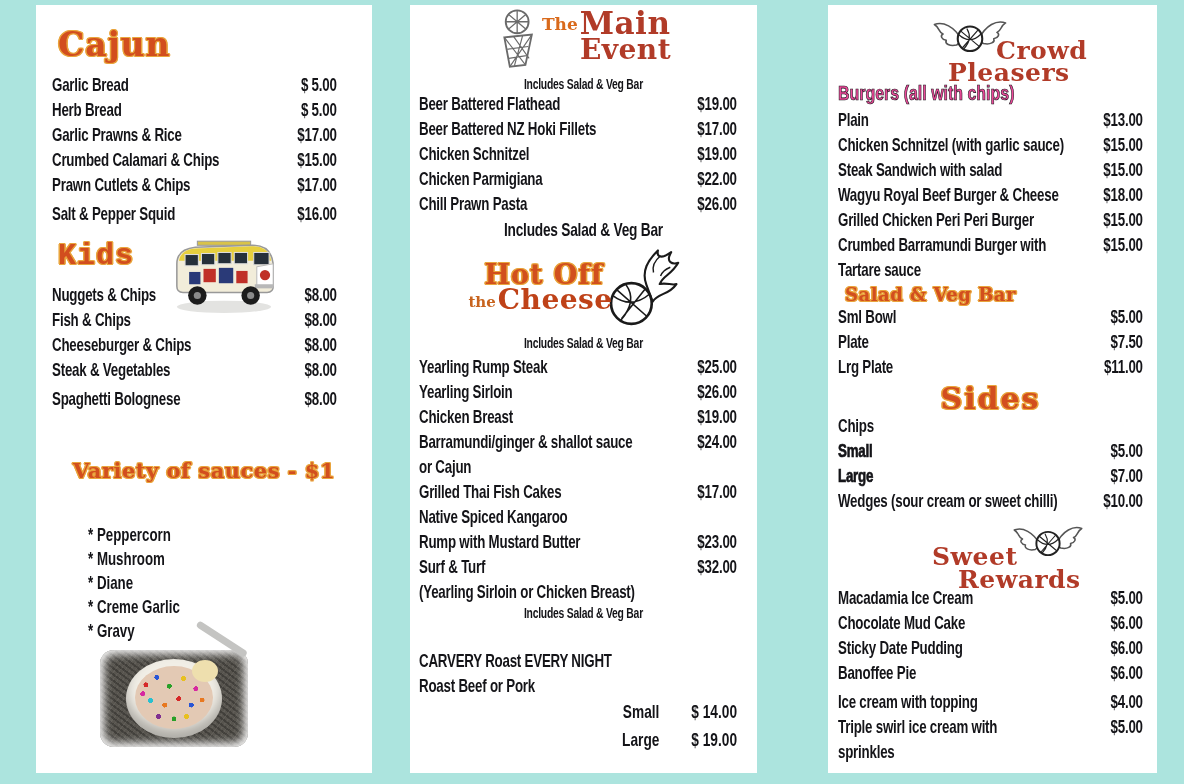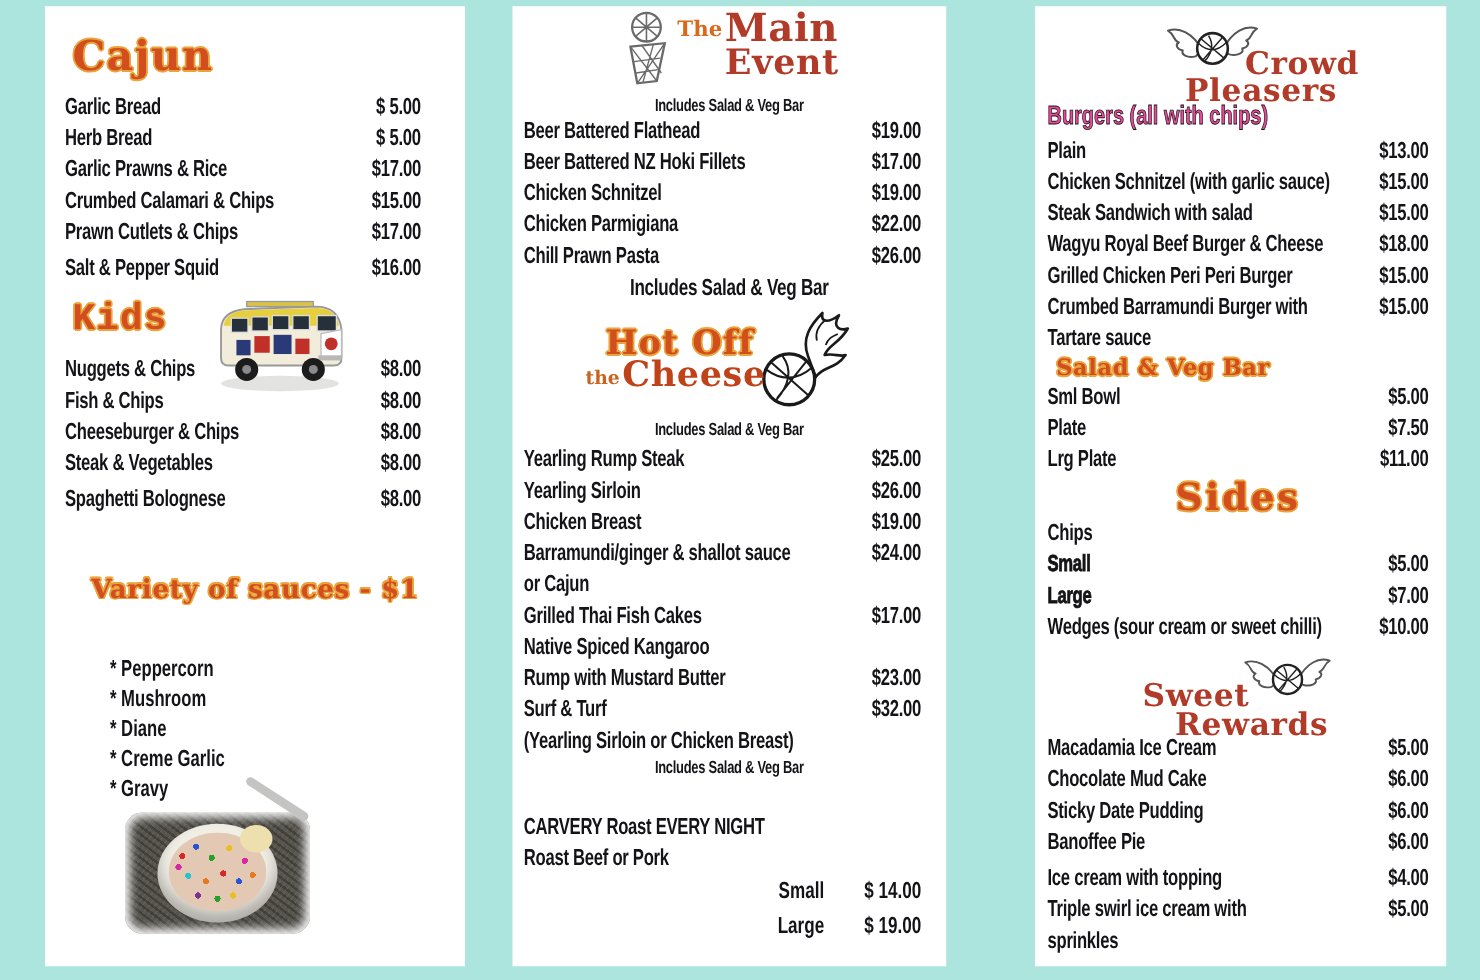--- a/index.html
+++ b/index.html
@@ -102,7 +102,7 @@
   .sub > span{display:inline-block;transform:scaleX(0.76);transform-origin:0 0;white-space:nowrap;}
   .h-salad{font-size:18px;line-height:20px;margin:0 0 0 7px;letter-spacing:0.5px;}
   .h-sides{font-size:30px;line-height:30px;text-align:center;margin-top:4px;letter-spacing:2px;}
-  .logo-sweet{position:relative;height:66px;margin-top:4px;}
+  .logo-sweet{position:relative;height:66px;margin-top:4px;margin-left:18px;}
   .sw-line1{position:absolute;left:86px;top:24px;font-size:25px;}
   .sw-icon{position:absolute;left:166px;top:0px;}
   .sw-line2{position:absolute;left:112px;top:47px;font-size:25px;}

